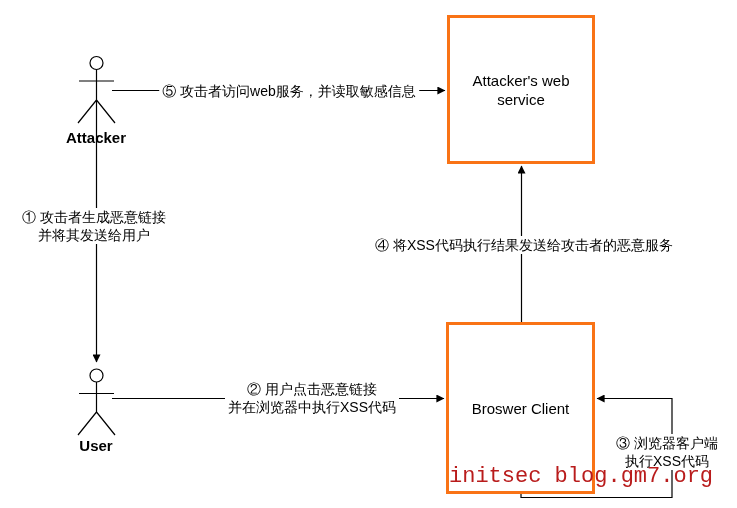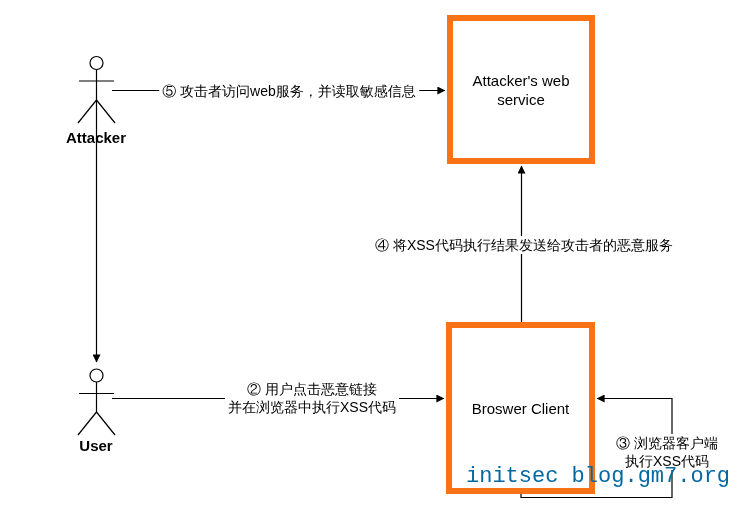--- a/index.html
+++ b/index.html
@@ -24,7 +24,7 @@
   .node-box {
     position: absolute;
     box-sizing: border-box;
-    border: 6px solid #f97316;
+    border: 3px solid #f97316;
     background: #ffffff;
     display: flex;
     align-items: center;

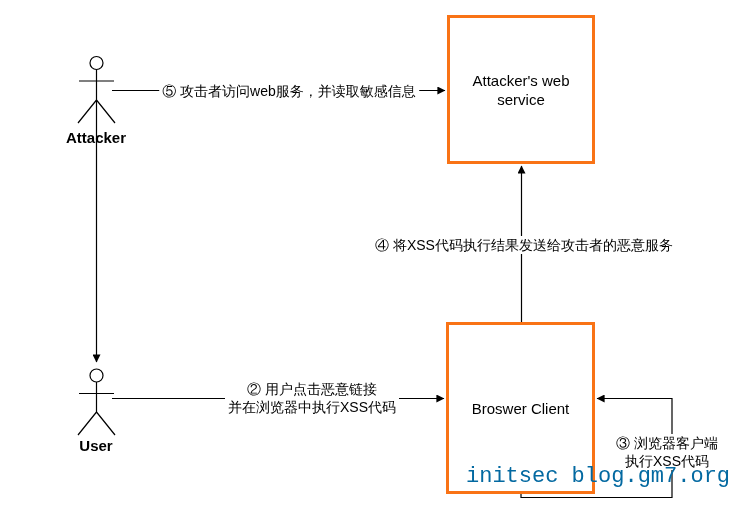--- a/index.html
+++ b/index.html
@@ -124,6 +124,10 @@
     <div>⑤ 攻击者访问web服务，并读取敏感信息</div>
   </div>
 
+  <div class="edge-label lbl-step1">
+    <div>① 攻击者生成恶意链接</div>
+    <div>并将其发送给用户</div>
+  </div>
 
   <div class="edge-label lbl-step4">
     <div>④ 将XSS代码执行结果发送给攻击者的恶意服务</div>

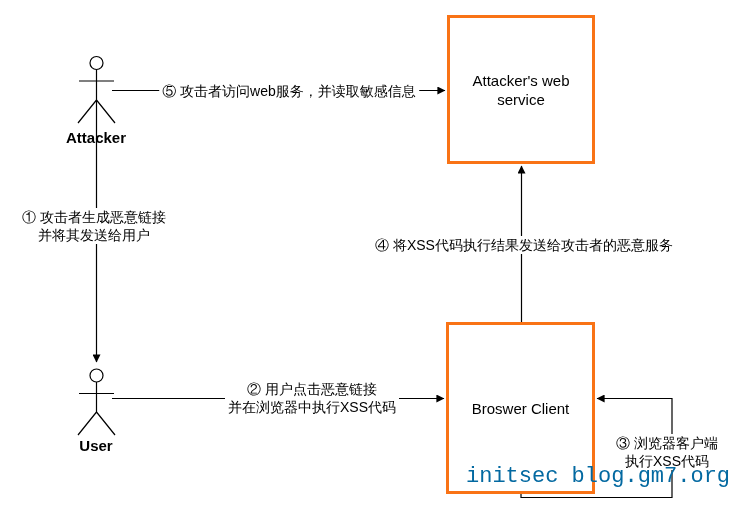--- a/index.html
+++ b/index.html
@@ -67,11 +67,11 @@
 
   .watermark {
     position: absolute;
-    left: 466px;
+    left: 449px;
     top: 464px;
     font-family: "Liberation Mono", monospace;
     font-size: 22px;
-    color: #0369a1;
+    color: #b91c1c;
     white-space: nowrap;
     z-index: 5;
   }

